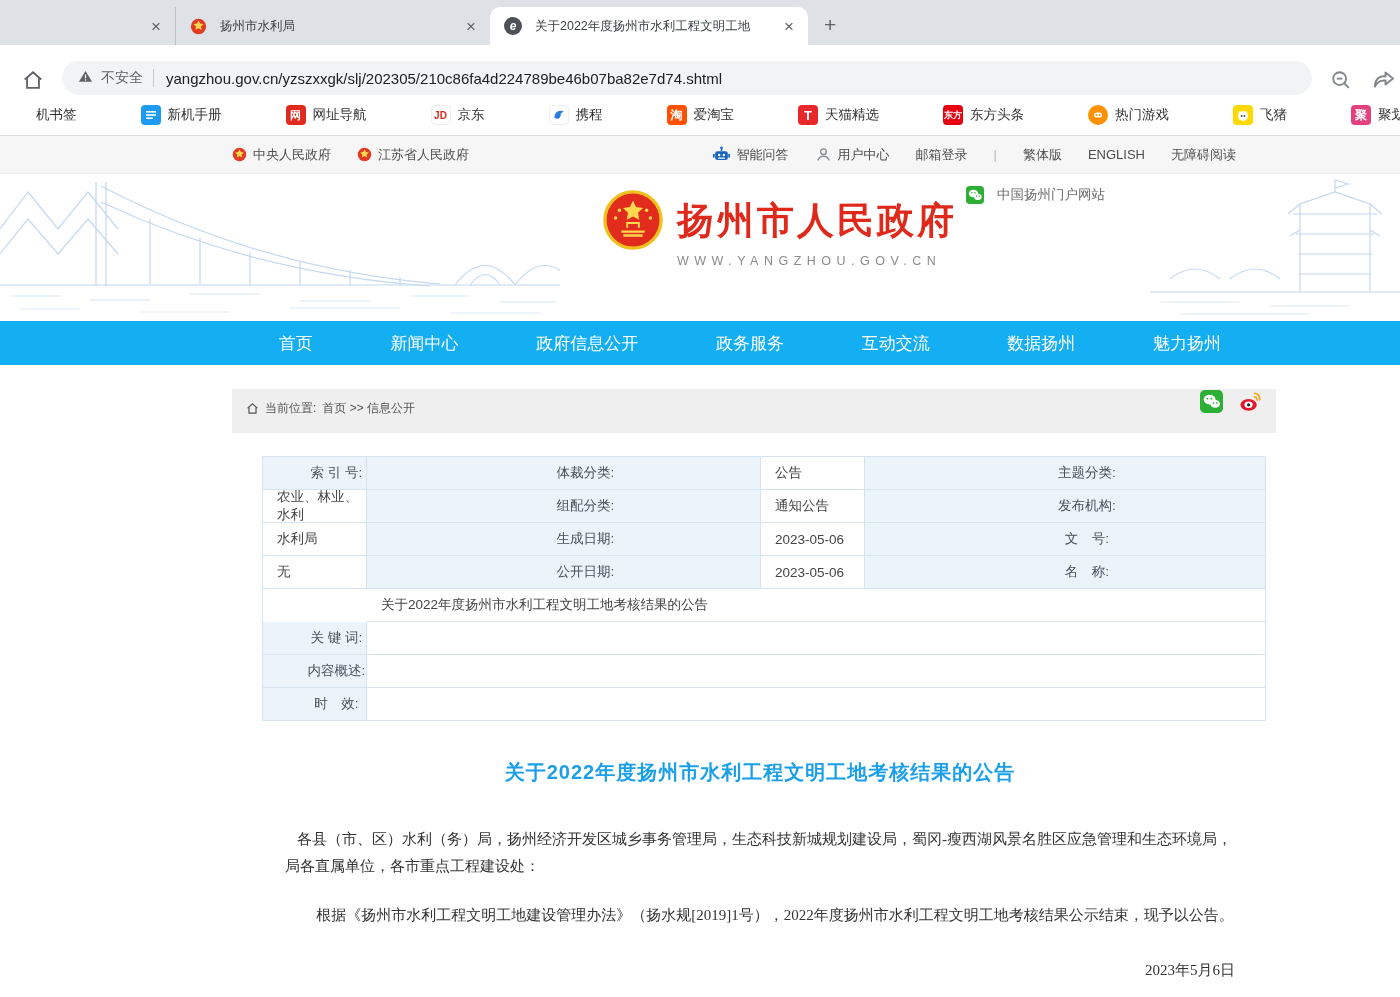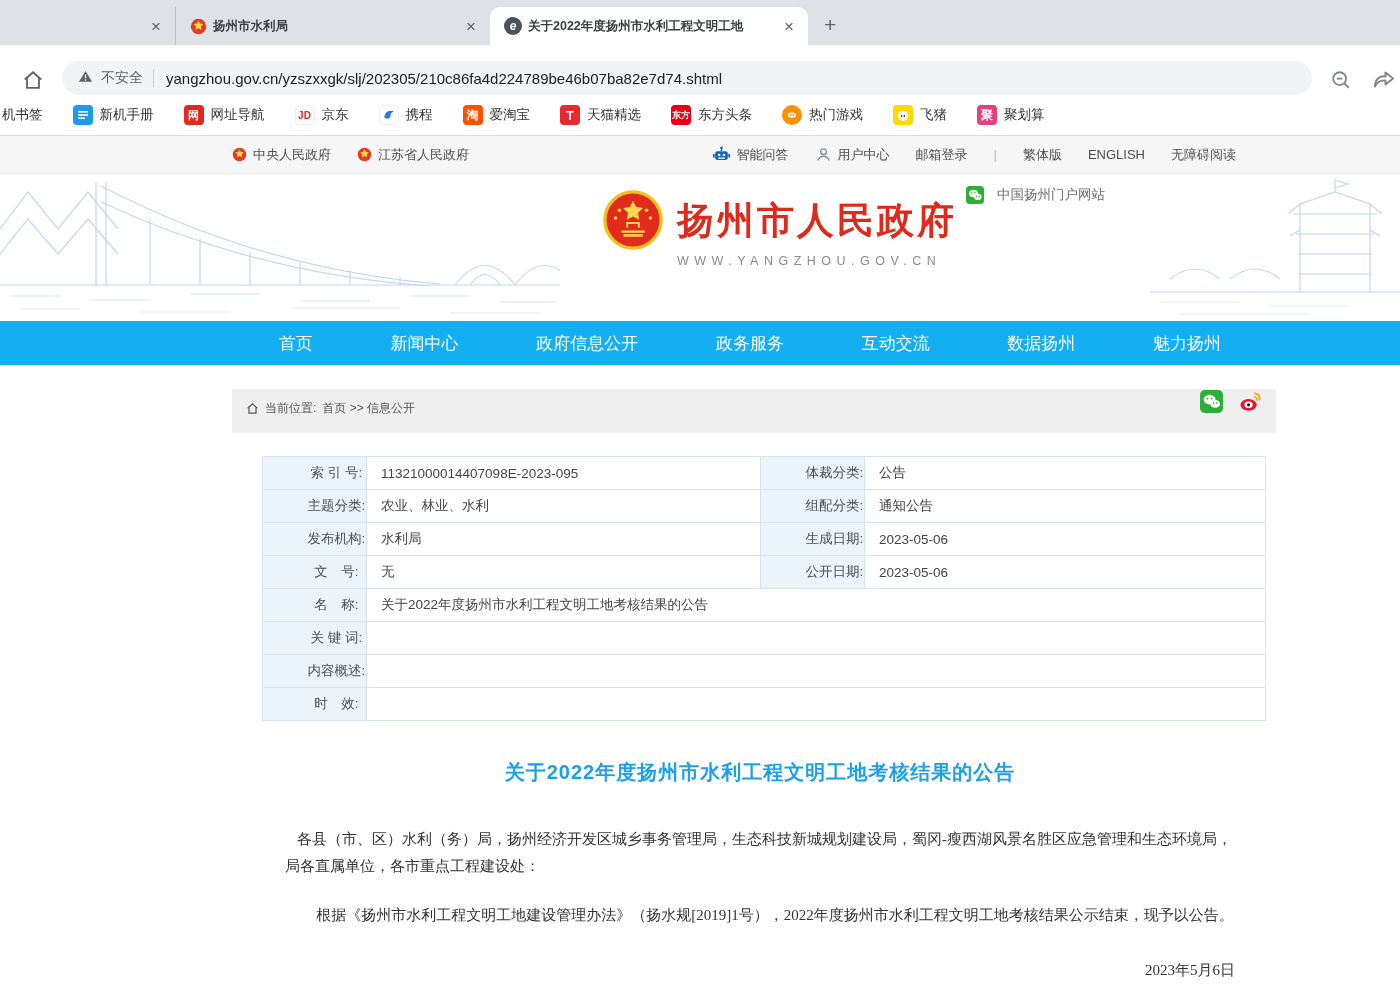--- a/index.html
+++ b/index.html
@@ -12,7 +12,7 @@
   .tab-cut { width:176px; justify-content:flex-end; padding-right:10px; border-right:1px solid #bdc1c6; }
   .tab-mid { width:314px; padding:0 10px 0 14px; }
   .tab-active { width:318px; background:#fff; border-radius:10px 10px 0 0; height:38px; padding:0 10px 0 14px; }
-  .tab-title { flex:1; overflow:hidden; white-space:nowrap; margin:0 6px; color:#3c4043;font-weight:bold; }
+  .tab-title { flex:1; overflow:hidden; white-space:nowrap; margin:0 13px; color:#3c4043; }
   .tab-close { color:#5f6368; font-size:17px; line-height:1; padding:2px 4px; cursor:pointer; }
   .newtab { margin:0 0 8px 16px; font-size:21px; color:#5f6368; }
   .favicon { width:17px; height:17px; flex:none; }

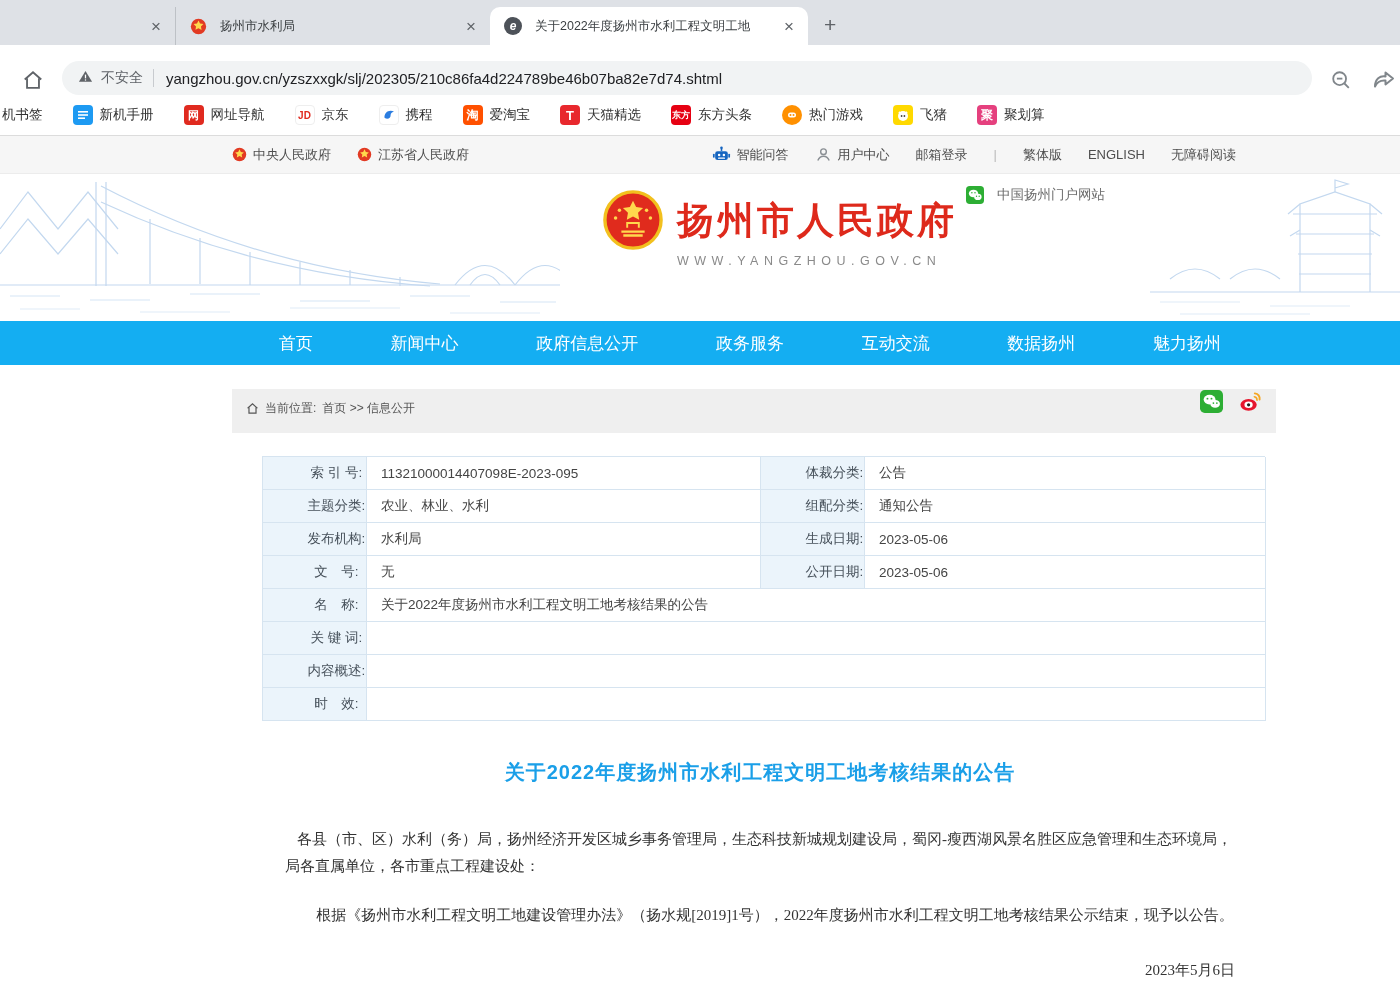--- a/index.html
+++ b/index.html
@@ -29,7 +29,7 @@
 
   .bookmarks { height:41px; background:#fff; border-bottom:1px solid #dcdcdc; display:flex; align-items:center;
     padding-left:2px; overflow:hidden; }
-  .bm { display:flex; align-items:center; margin-right:30px; flex:none; cursor:pointer; }
+  .bm { display:flex; align-items:center; margin-right:30px; flex:none; cursor:pointer;margin-left:34px; }
   .bm-label { font-size:13.5px; color:#333; margin-left:7px; white-space:nowrap; }
   .bm-ic { width:20px; height:20px; border-radius:4px; flex:none; display:flex; align-items:center;
     justify-content:center; color:#fff; font-weight:bold; }

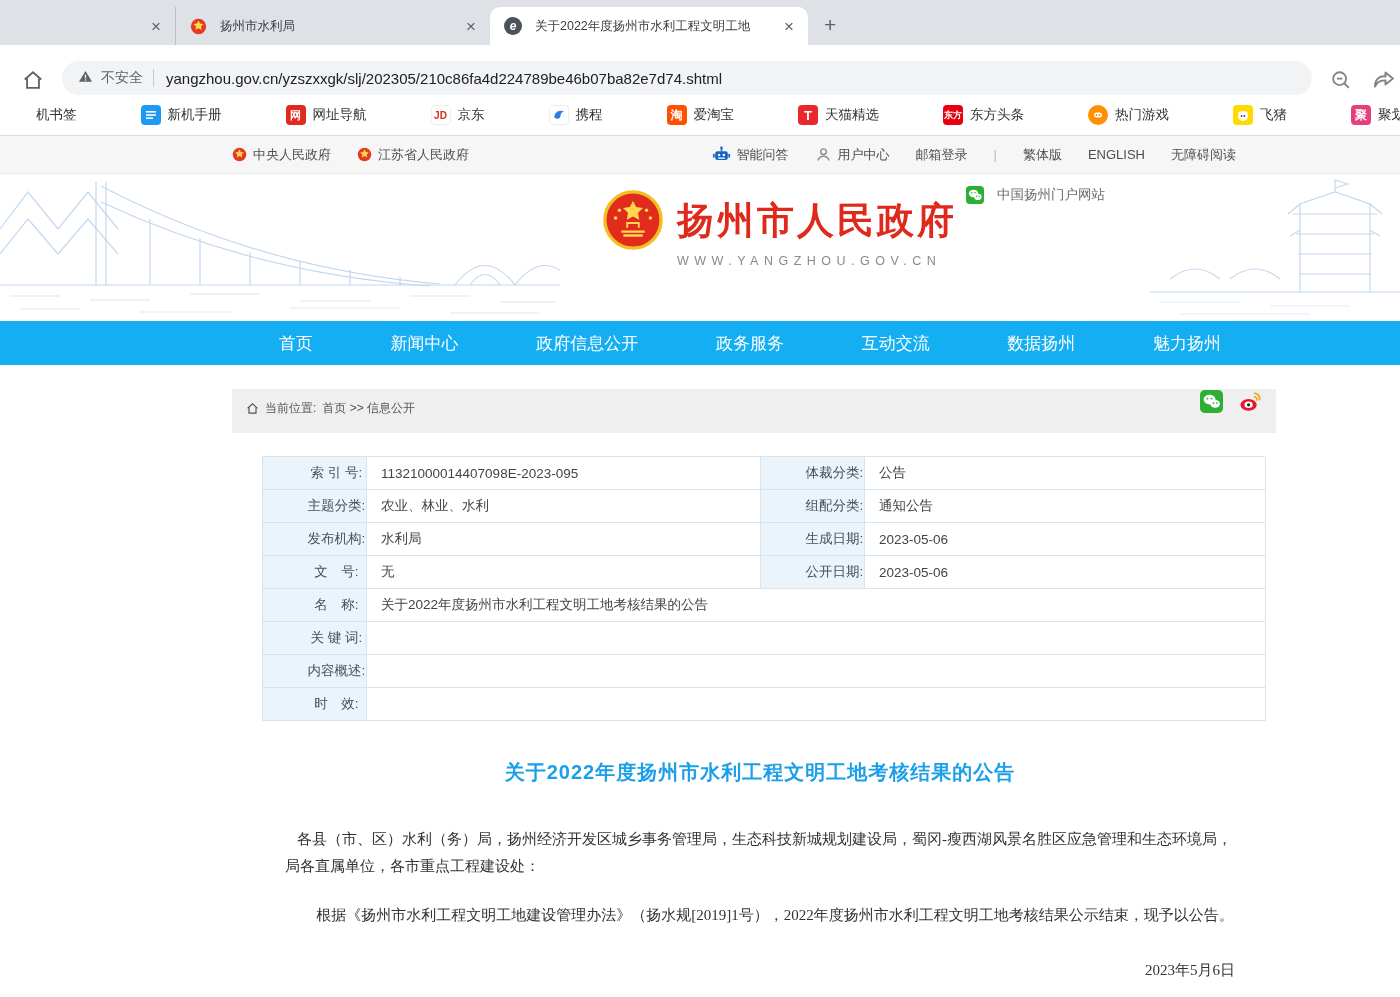--- a/index.html
+++ b/index.html
@@ -377,7 +377,6 @@
 
   <div class="mtable">
     <div class="mc ml">索 引 号:</div>
-    <div class="mc mv">11321000014407098E-2023-095</div>
     <div class="mc ml">体裁分类:</div>
     <div class="mc mv">公告</div>
 

